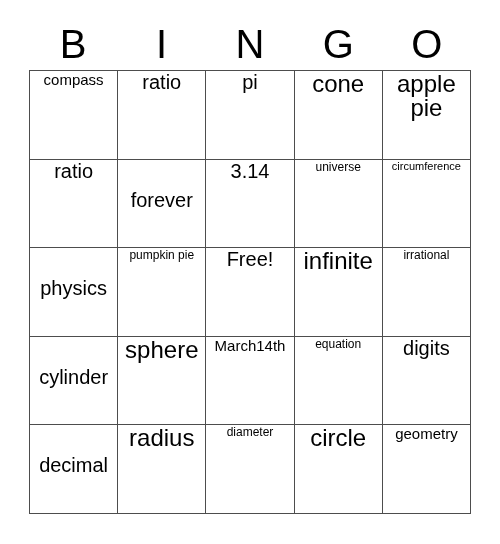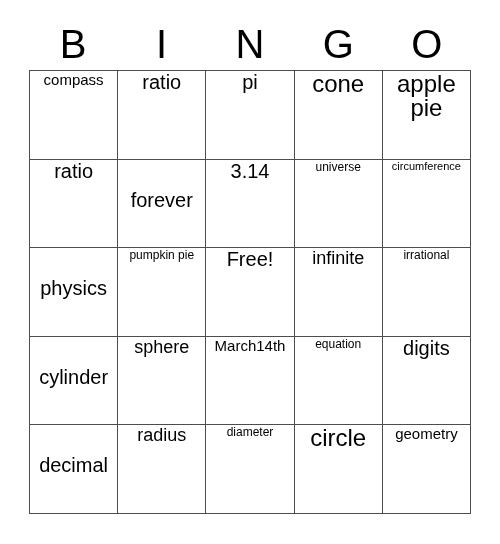--- a/index.html
+++ b/index.html
@@ -87,7 +87,7 @@
   .fs-xs  { font-size: 15px; }
   .fs-s   { font-size: 12px; }
   .fs-m   { font-size: 20px; margin-top: 29px; }
-  .fs-l   { font-size: 18px; }
+  .fs-l   { font-size: 24px; }
   .fs-xl  { font-size: 24px; }
   .fs-xxl { font-size: 20px; }
 

